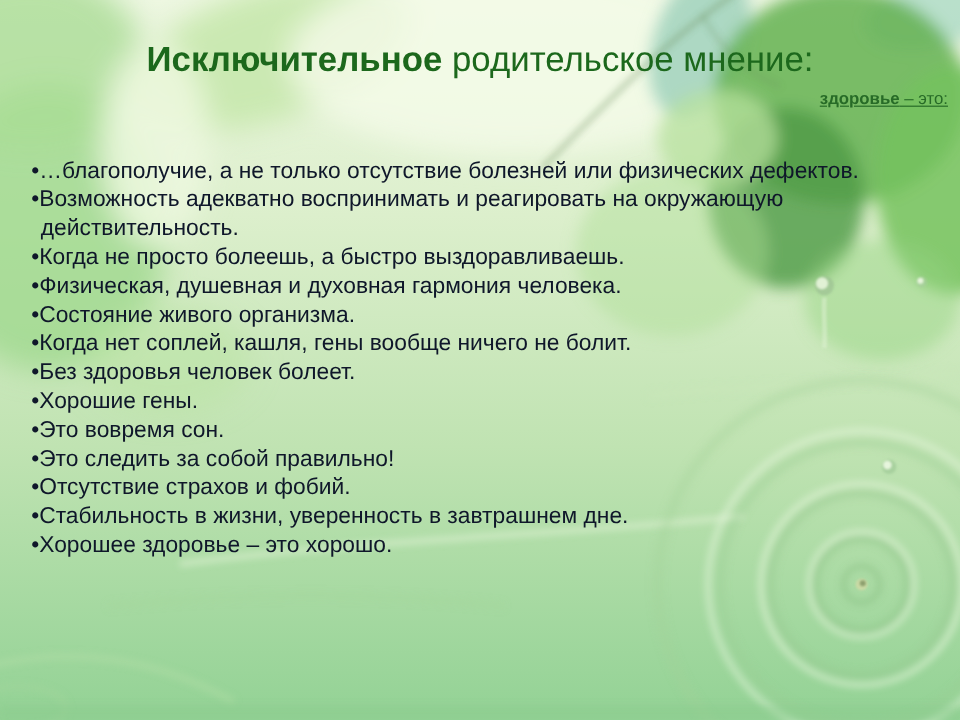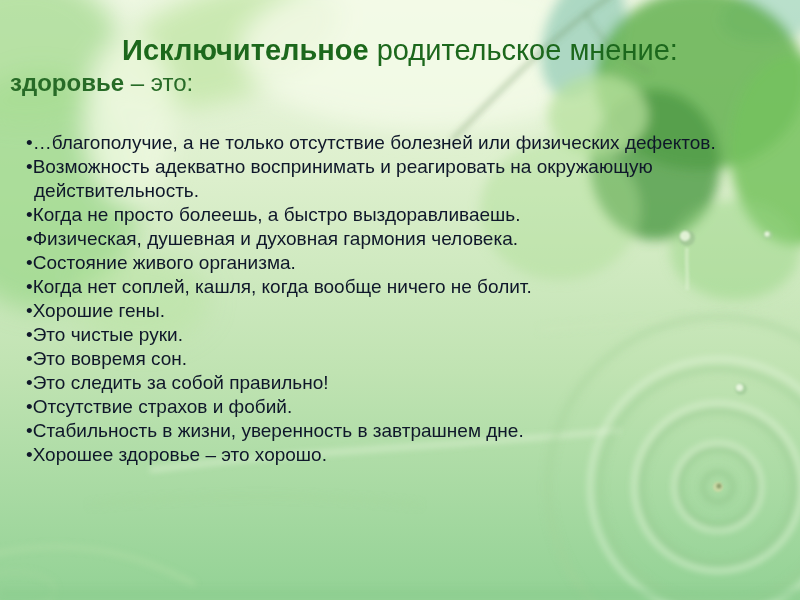--- a/index.html
+++ b/index.html
@@ -16,8 +16,8 @@
   }
   .title .em{font-weight:700;}
   .subtitle{
-    margin:5px 10px 0;text-align:left;
-    font-size:24px;line-height:23px;color:#276b27;
+    margin:5px 10px 0;text-align:right;
+    font-size:14px;line-height:23px;color:#276b27;text-decoration:underline;
   }
   .subtitle .em{font-weight:700;}
   .list{

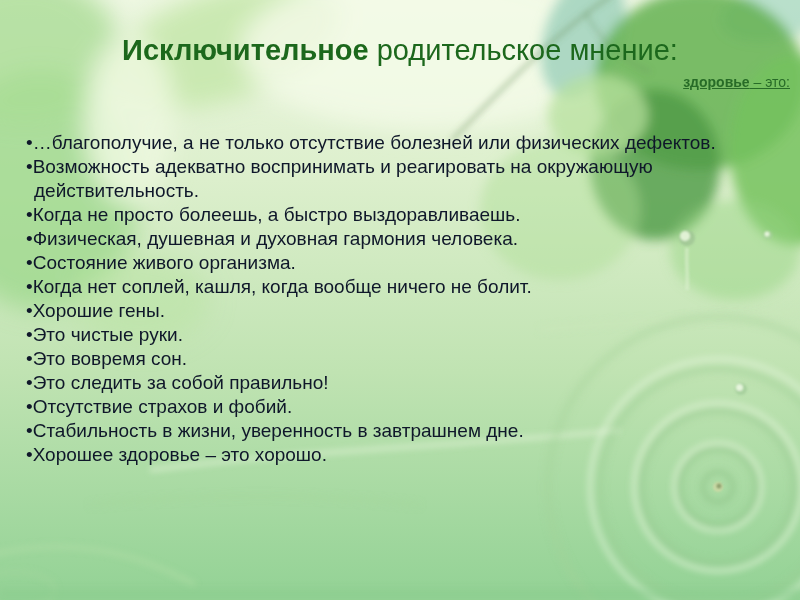--- a/index.html
+++ b/index.html
@@ -127,7 +127,7 @@
       <li><span class="bullet">•</span><span>Когда не просто болеешь, а быстро выздоравливаешь.</span></li>
       <li><span class="bullet">•</span><span>Физическая, душевная и духовная гармония человека.</span></li>
       <li><span class="bullet">•</span><span>Состояние живого организма.</span></li>
-      <li><span class="bullet">•</span><span>Когда нет соплей, кашля, когда вообще ничего не болит.</span></li>
+      <li><span class="bullet">•</span><span>Когда нет соплей, кашля, гены вообще ничего не болит.</span></li>
       <li><span class="bullet">•</span><span>Хорошие гены.</span></li>
       <li><span class="bullet">•</span><span>Это чистые руки.</span></li>
       <li><span class="bullet">•</span><span>Это вовремя сон.</span></li>

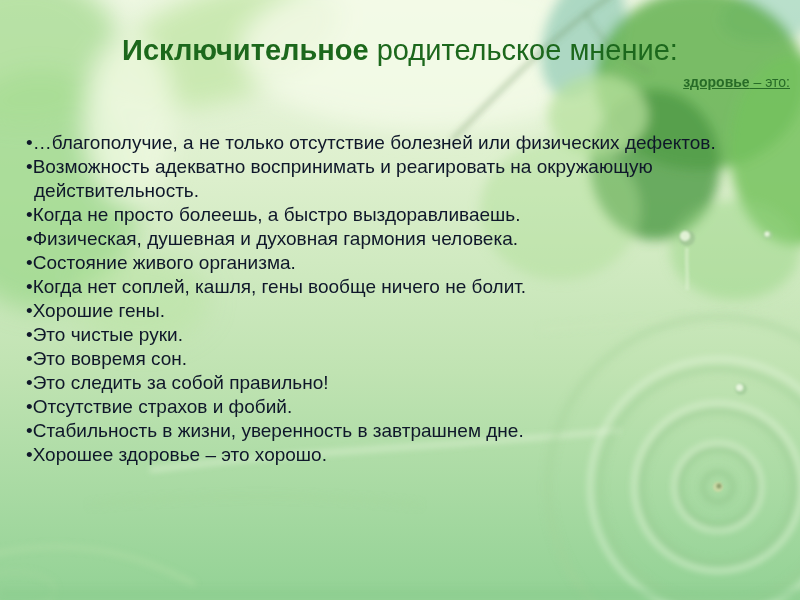--- a/index.html
+++ b/index.html
@@ -128,6 +128,7 @@
       <li><span class="bullet">•</span><span>Физическая, душевная и духовная гармония человека.</span></li>
       <li><span class="bullet">•</span><span>Состояние живого организма.</span></li>
       <li><span class="bullet">•</span><span>Когда нет соплей, кашля, гены вообще ничего не болит.</span></li>
+      <li><span class="bullet">•</span><span>Без здоровья человек болеет.</span></li>
       <li><span class="bullet">•</span><span>Хорошие гены.</span></li>
       <li><span class="bullet">•</span><span>Это чистые руки.</span></li>
       <li><span class="bullet">•</span><span>Это вовремя сон.</span></li>

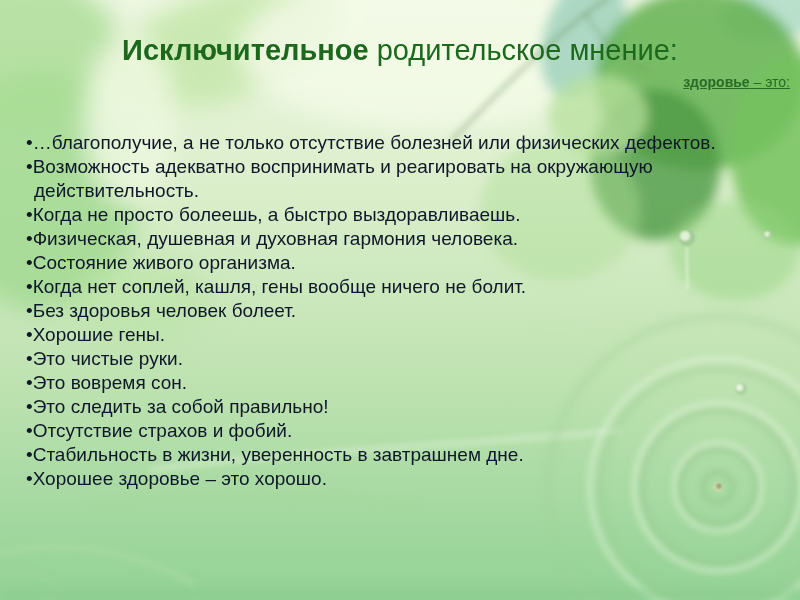--- a/index.html
+++ b/index.html
@@ -130,7 +130,6 @@
       <li><span class="bullet">•</span><span>Когда нет соплей, кашля, гены вообще ничего не болит.</span></li>
       <li><span class="bullet">•</span><span>Без здоровья человек болеет.</span></li>
       <li><span class="bullet">•</span><span>Хорошие гены.</span></li>
-      <li><span class="bullet">•</span><span>Это чистые руки.</span></li>
       <li><span class="bullet">•</span><span>Это вовремя сон.</span></li>
       <li><span class="bullet">•</span><span>Это следить за собой правильно!</span></li>
       <li><span class="bullet">•</span><span>Отсутствие страхов и фобий.</span></li>

